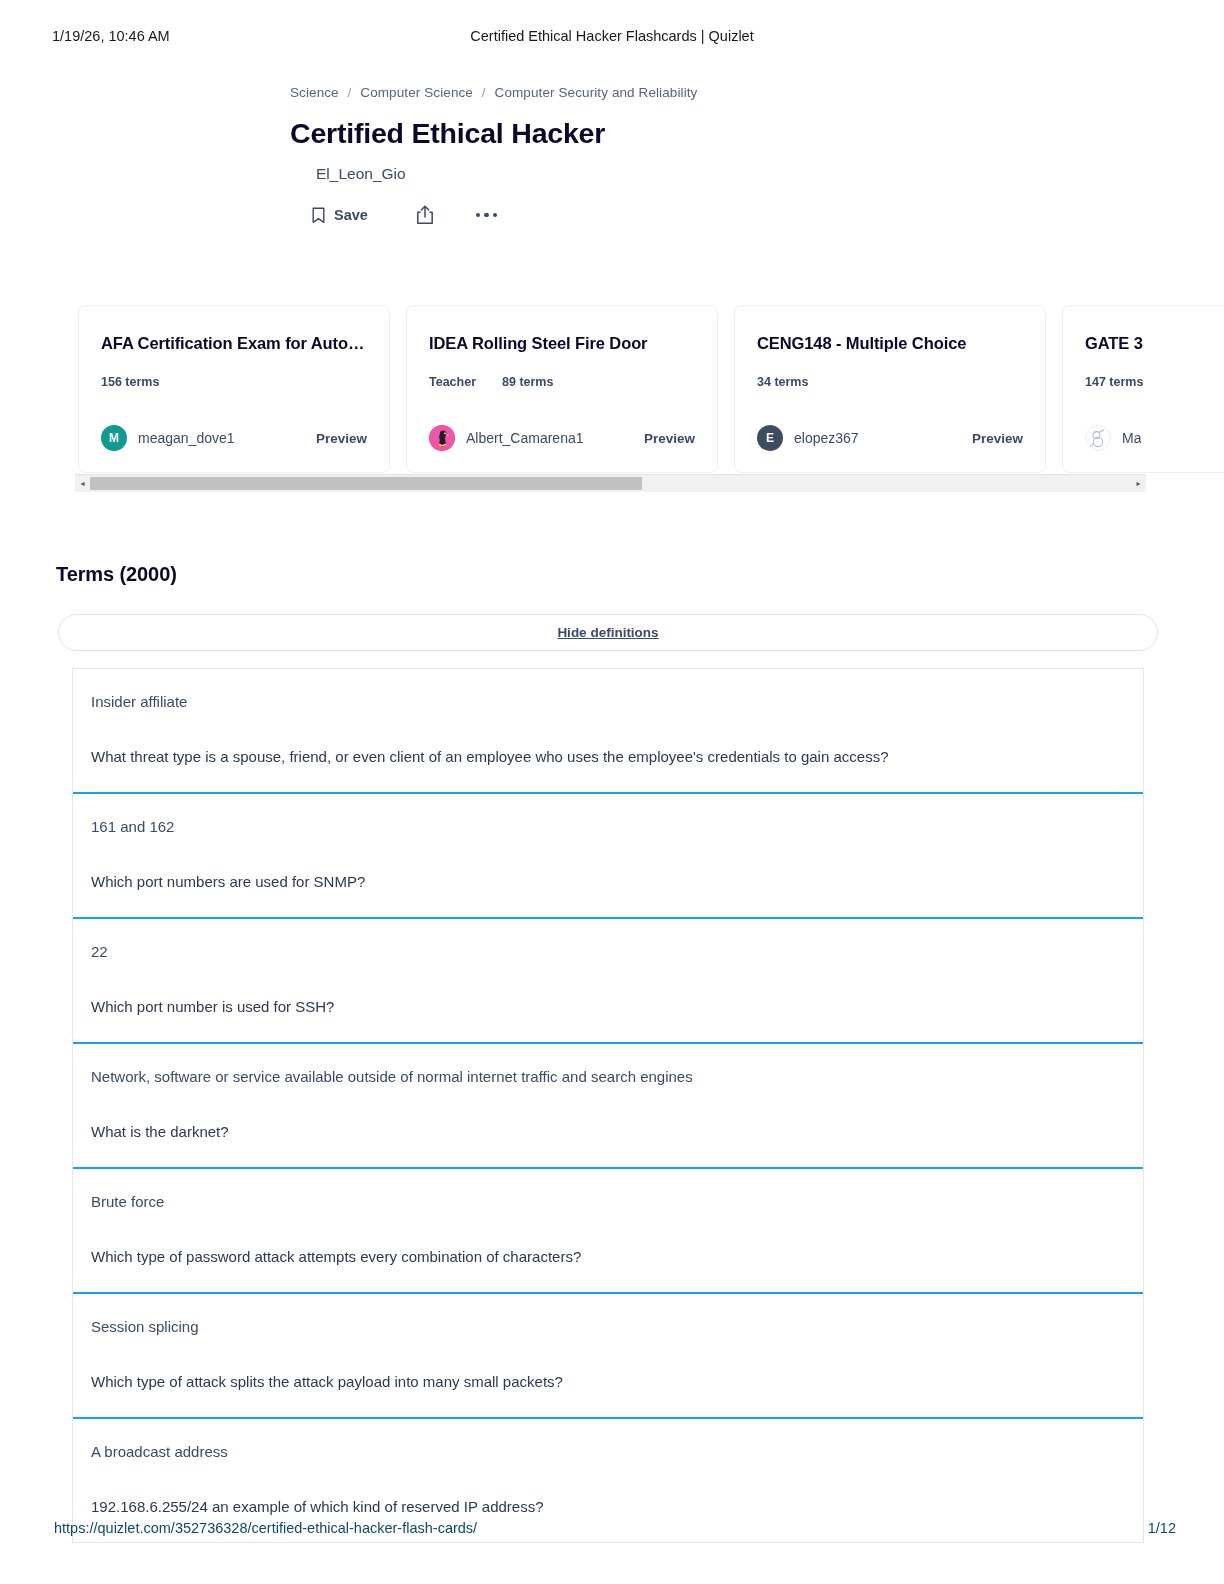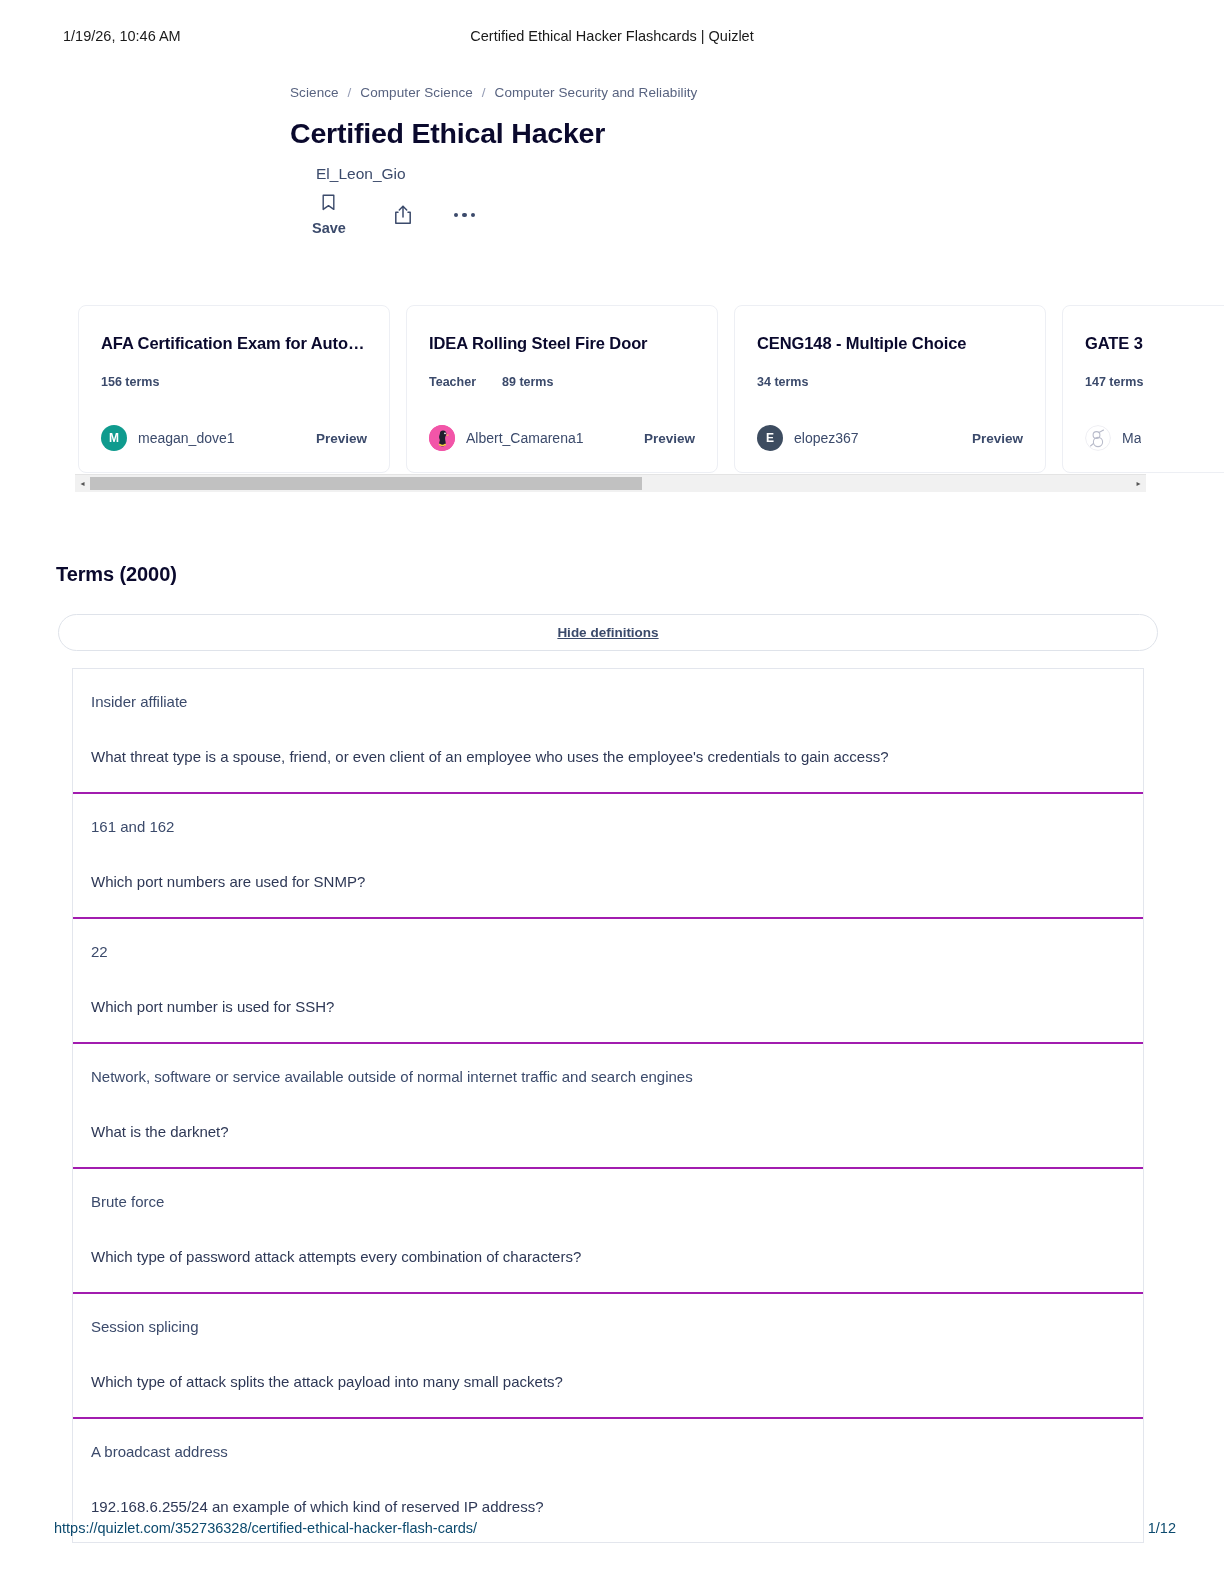--- a/index.html
+++ b/index.html
@@ -29,7 +29,7 @@
   }
   .print-header .ph-left {
     position: absolute;
-    left: 63px;
+    left: 52px;
     top: 0;
     white-space: nowrap;
   }

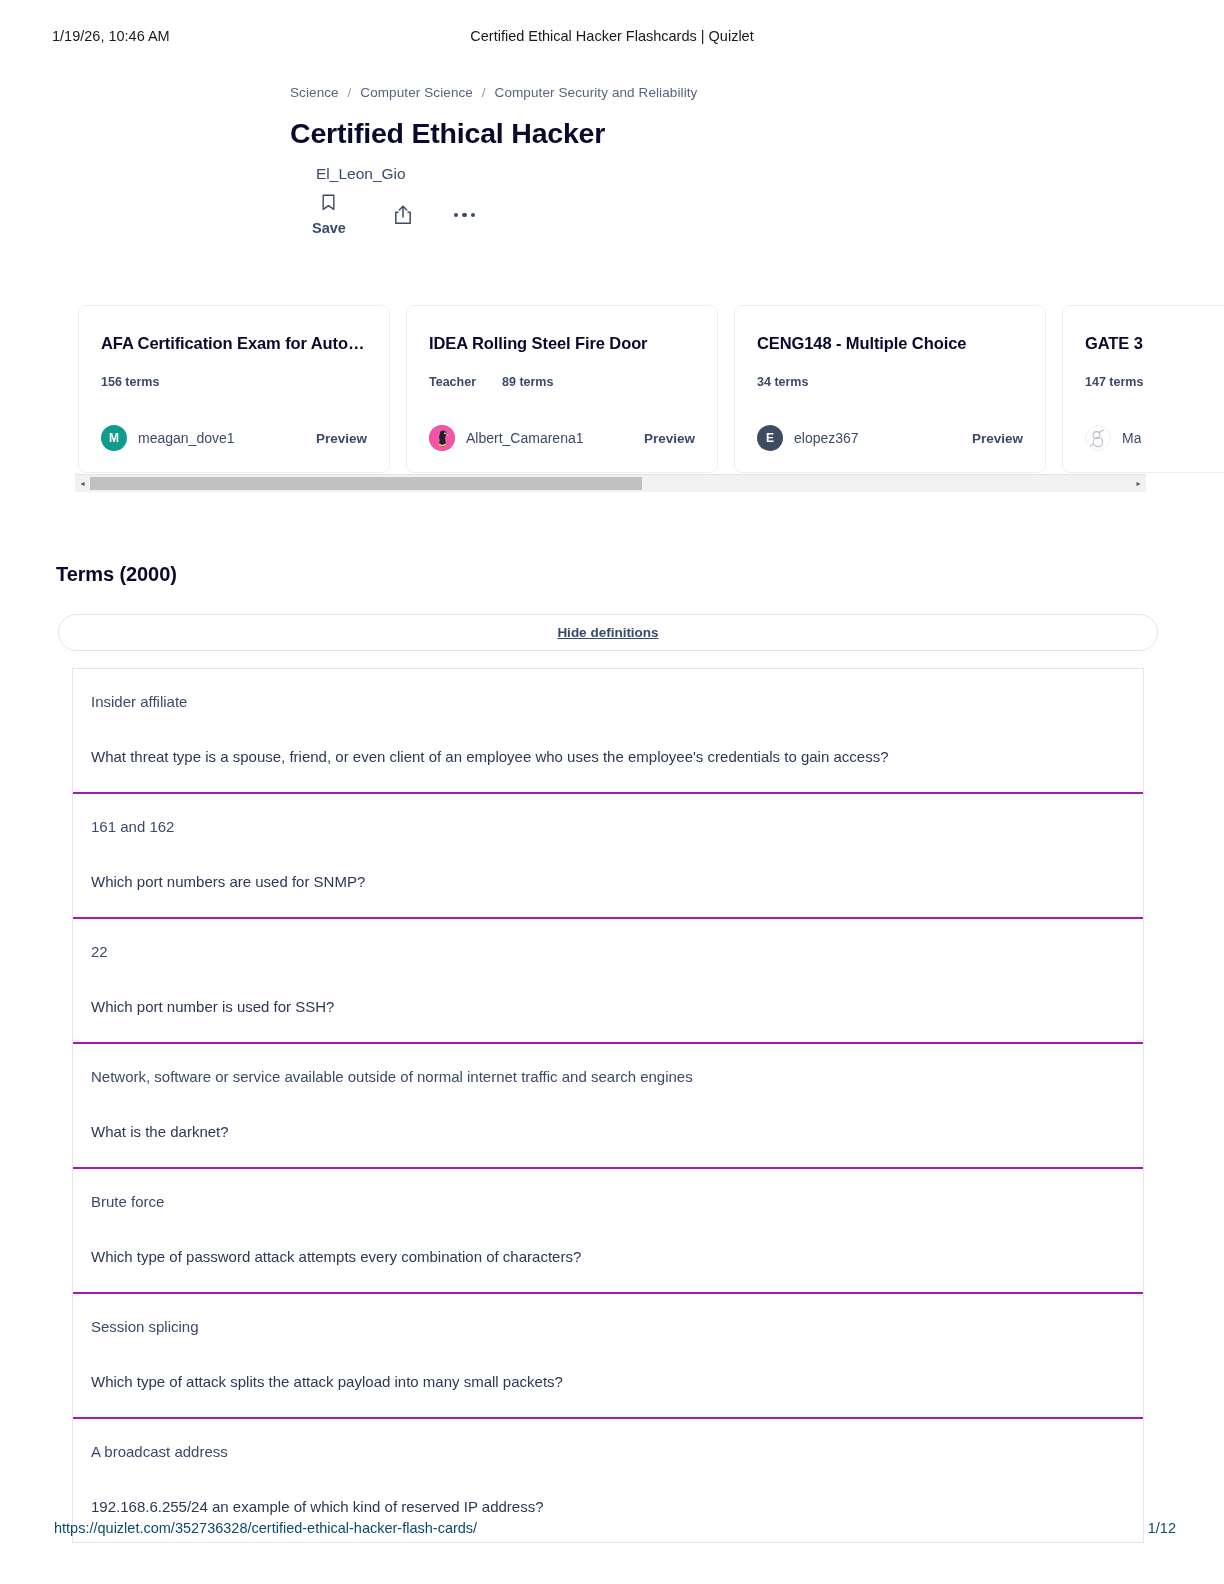--- a/index.html
+++ b/index.html
@@ -113,7 +113,7 @@
     font-size: 14.5px;
     font-weight: 600;
   }
-  .act-save { margin-right: 48px; flex-direction: column; }
+  .act-save { margin-right: 48px; }
   .act-share { margin-right: 42px; }
   .icon-svg { display: block; }
   .dots {

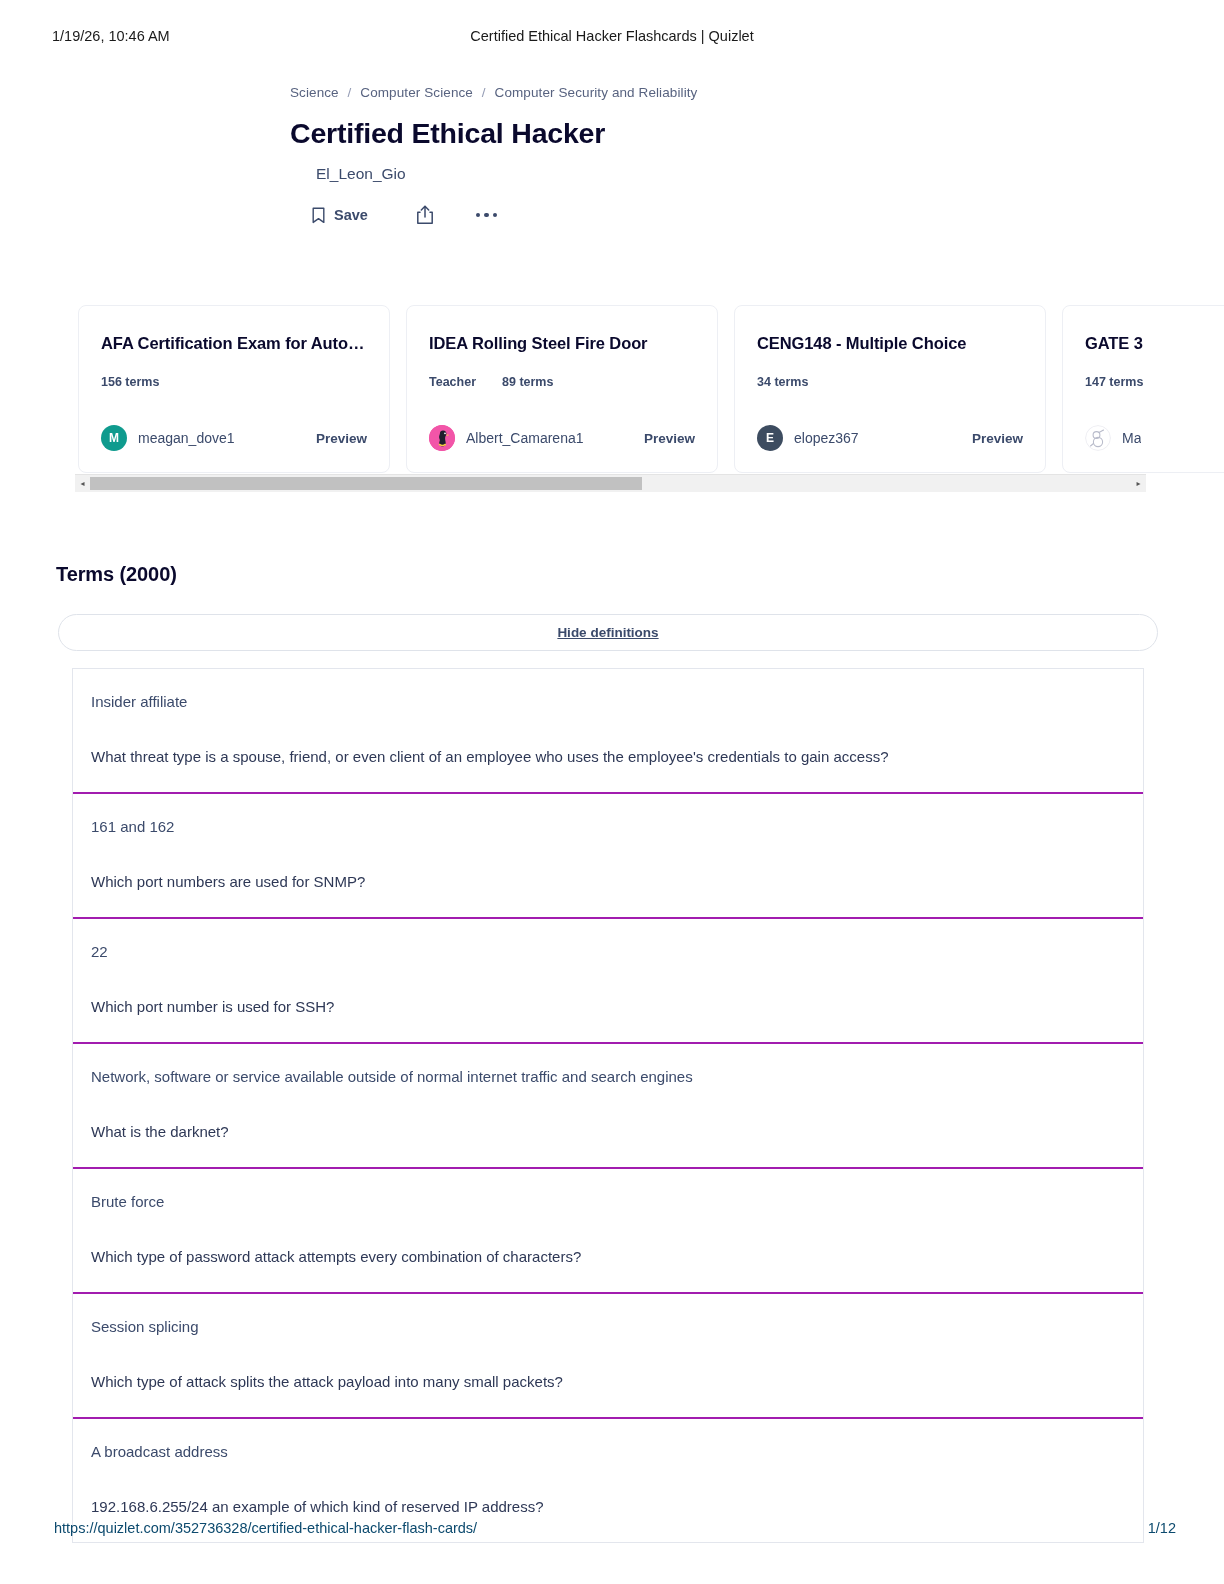--- a/index.html
+++ b/index.html
@@ -299,7 +299,7 @@
   .term-row {
     box-sizing: border-box;
     padding: 22px 18px 24px 18px;
-    border-bottom: 2px solid #a21caf;
+    border-bottom: 2px solid #0ea5e9;
   }
   .term-row:last-child {
     border-bottom: none;

